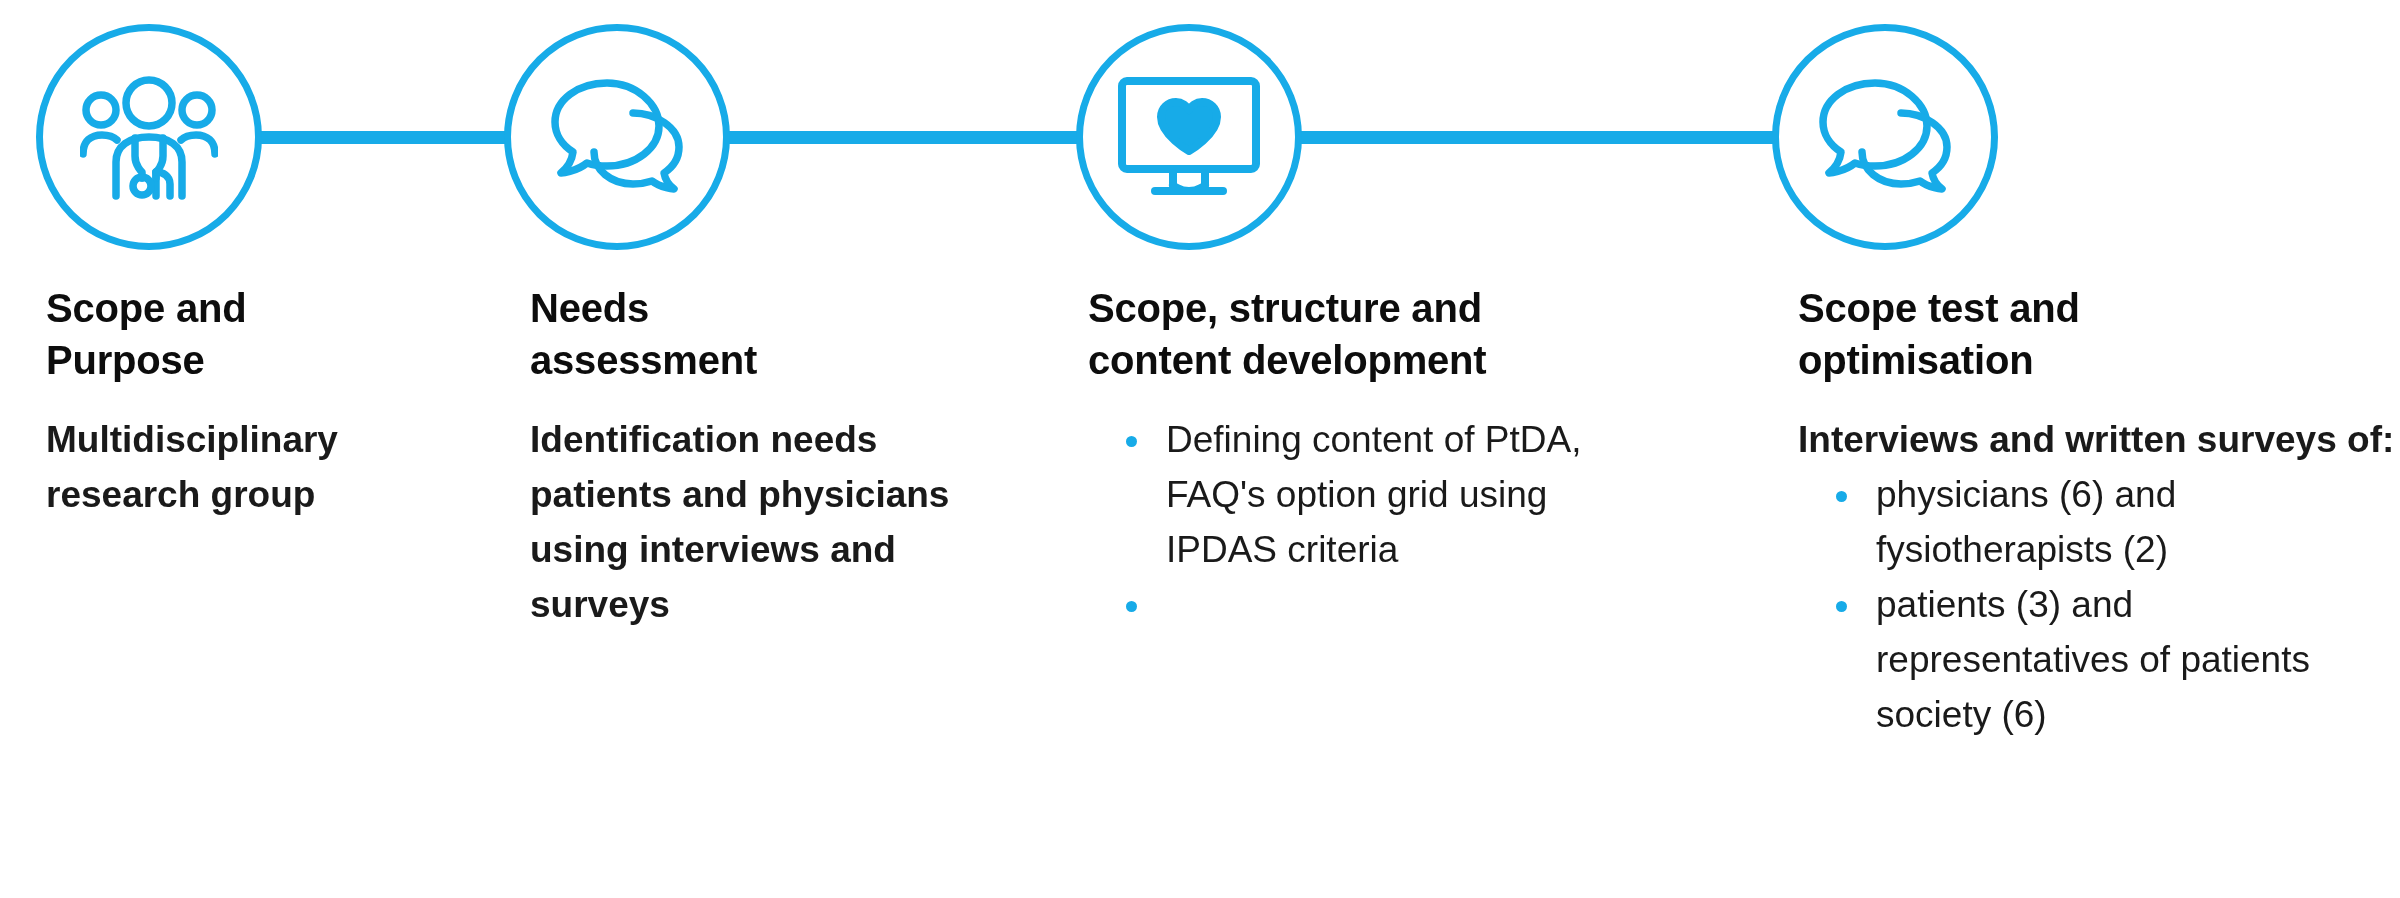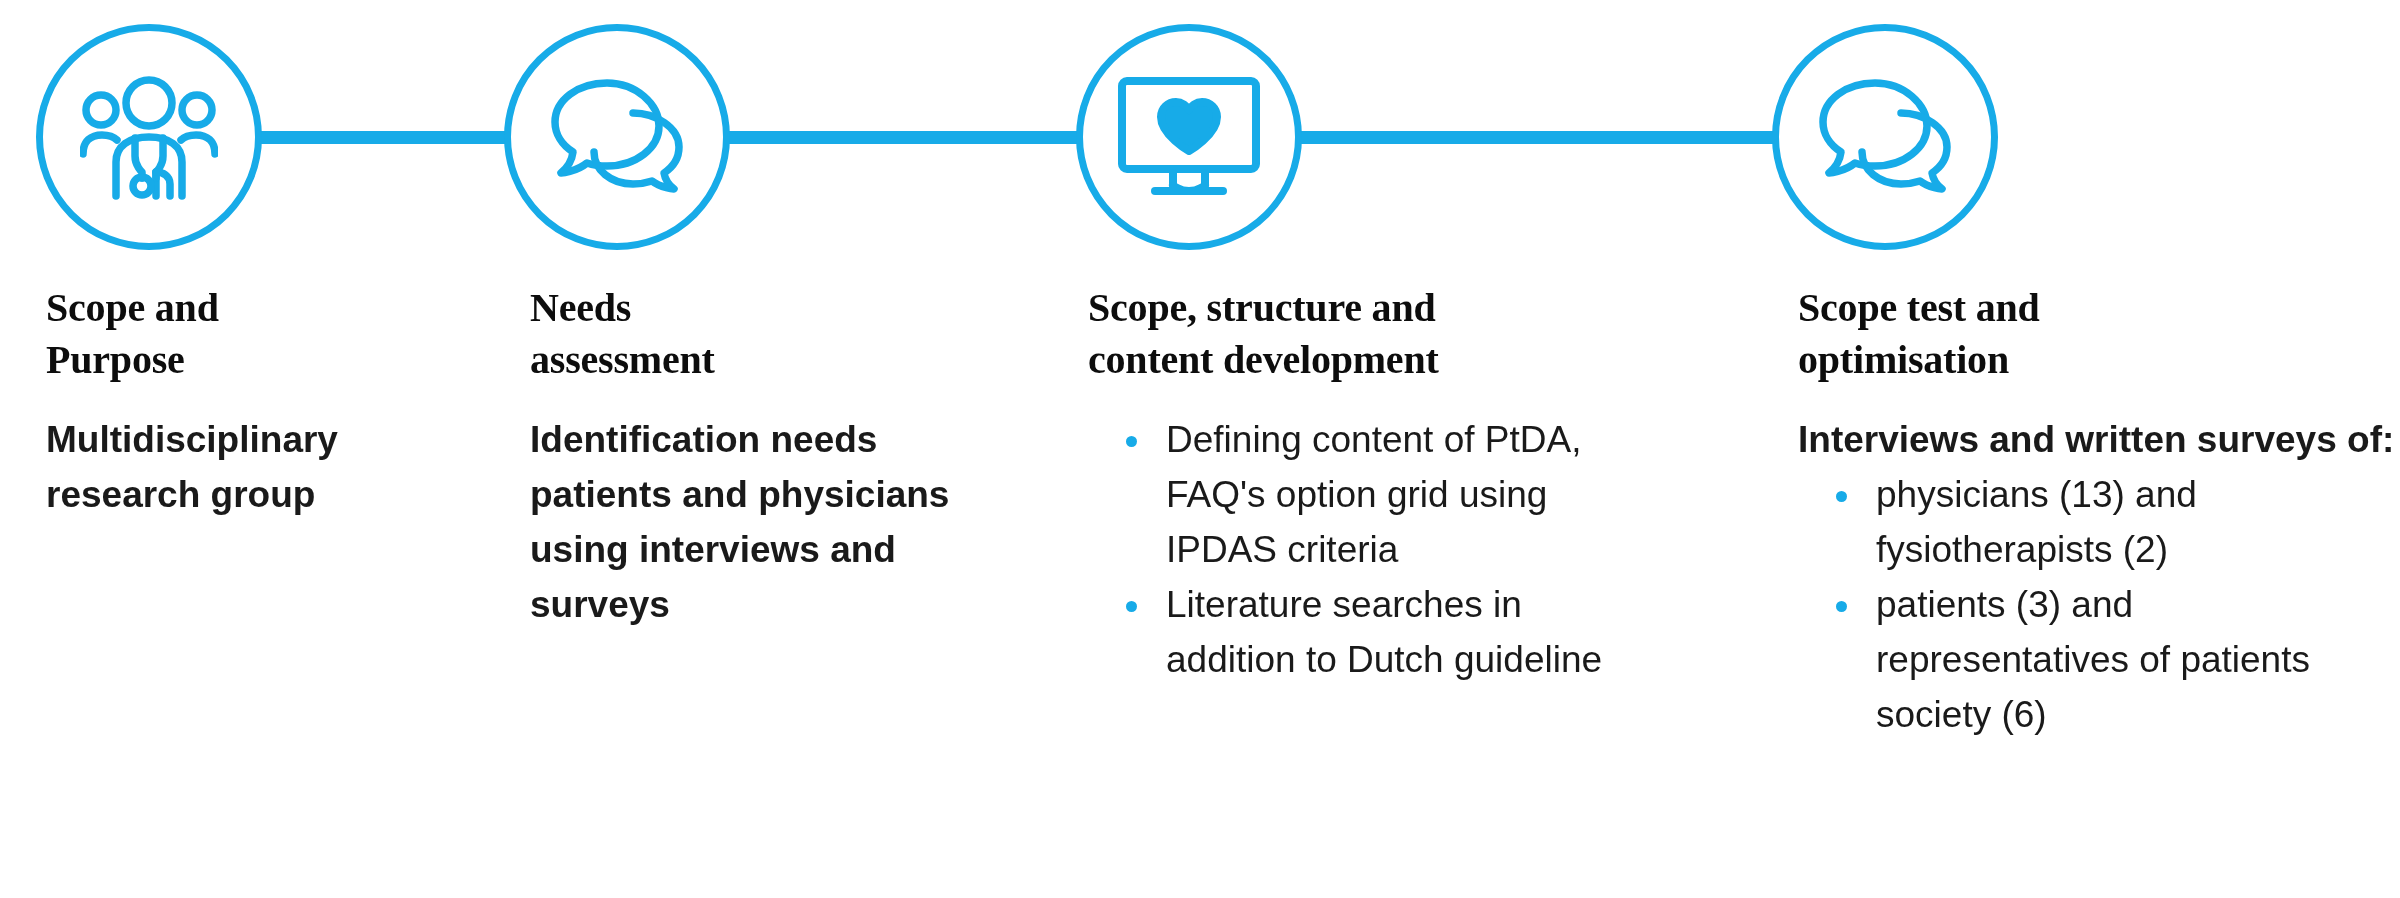--- a/index.html
+++ b/index.html
@@ -61,7 +61,6 @@
     letter-spacing: -0.2px;
     margin: 0 0 26px 0;
     white-space: pre-line;
-    font-family: Liberation Serif, serif;
   }
   .col-lead {
     font-size: 37px;

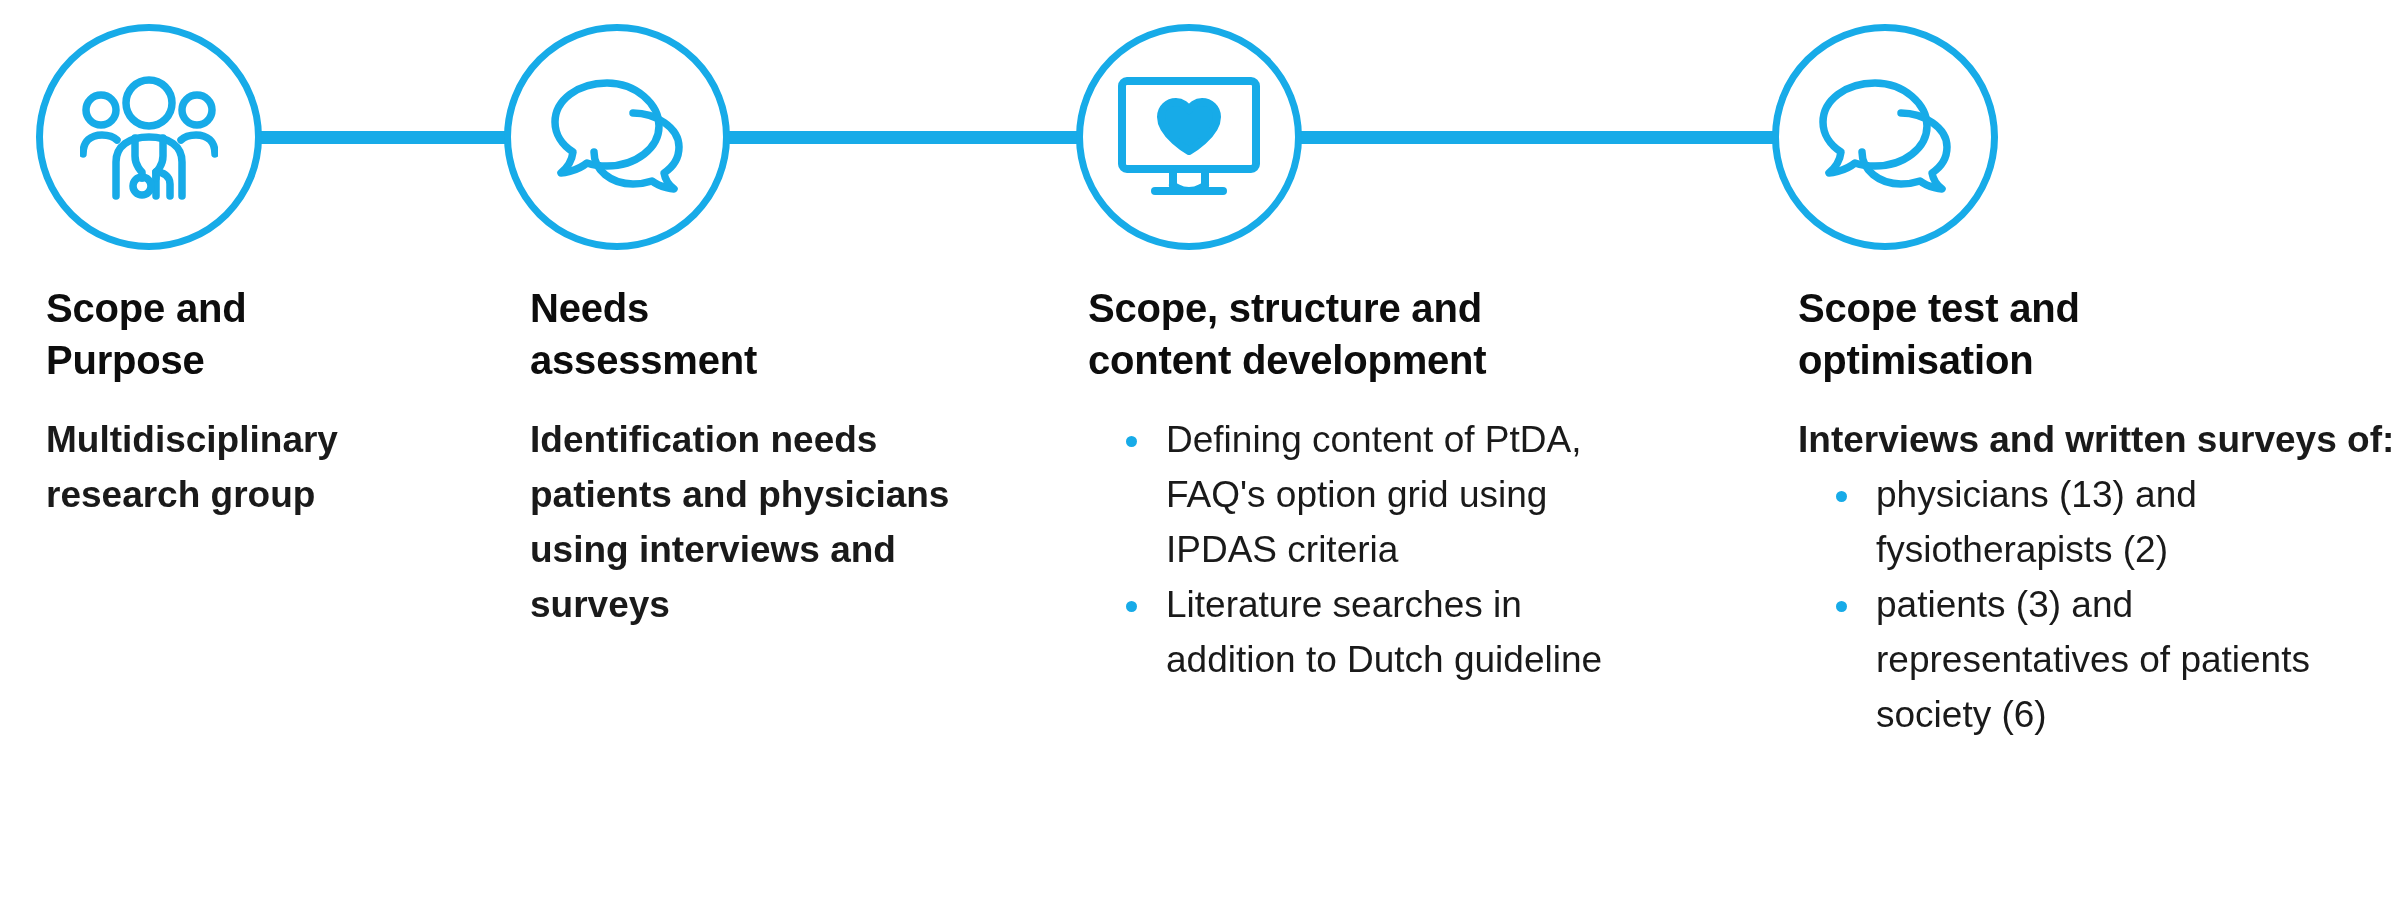--- a/index.html
+++ b/index.html
@@ -177,7 +177,7 @@
 optimisation</div>
     <p class="col-lead">Interviews and written surveys of:</p>
     <ul class="bullets">
-      <li><span class="dot"></span><span>physicians (13) and fysiotherapists (2)</span></li>
+      <li><span class="dot"></span><span>physicians (6) and fysiotherapists (2)</span></li>
       <li><span class="dot"></span><span>patients (3) and representatives of patients society (6)</span></li>
     </ul>
   </div>

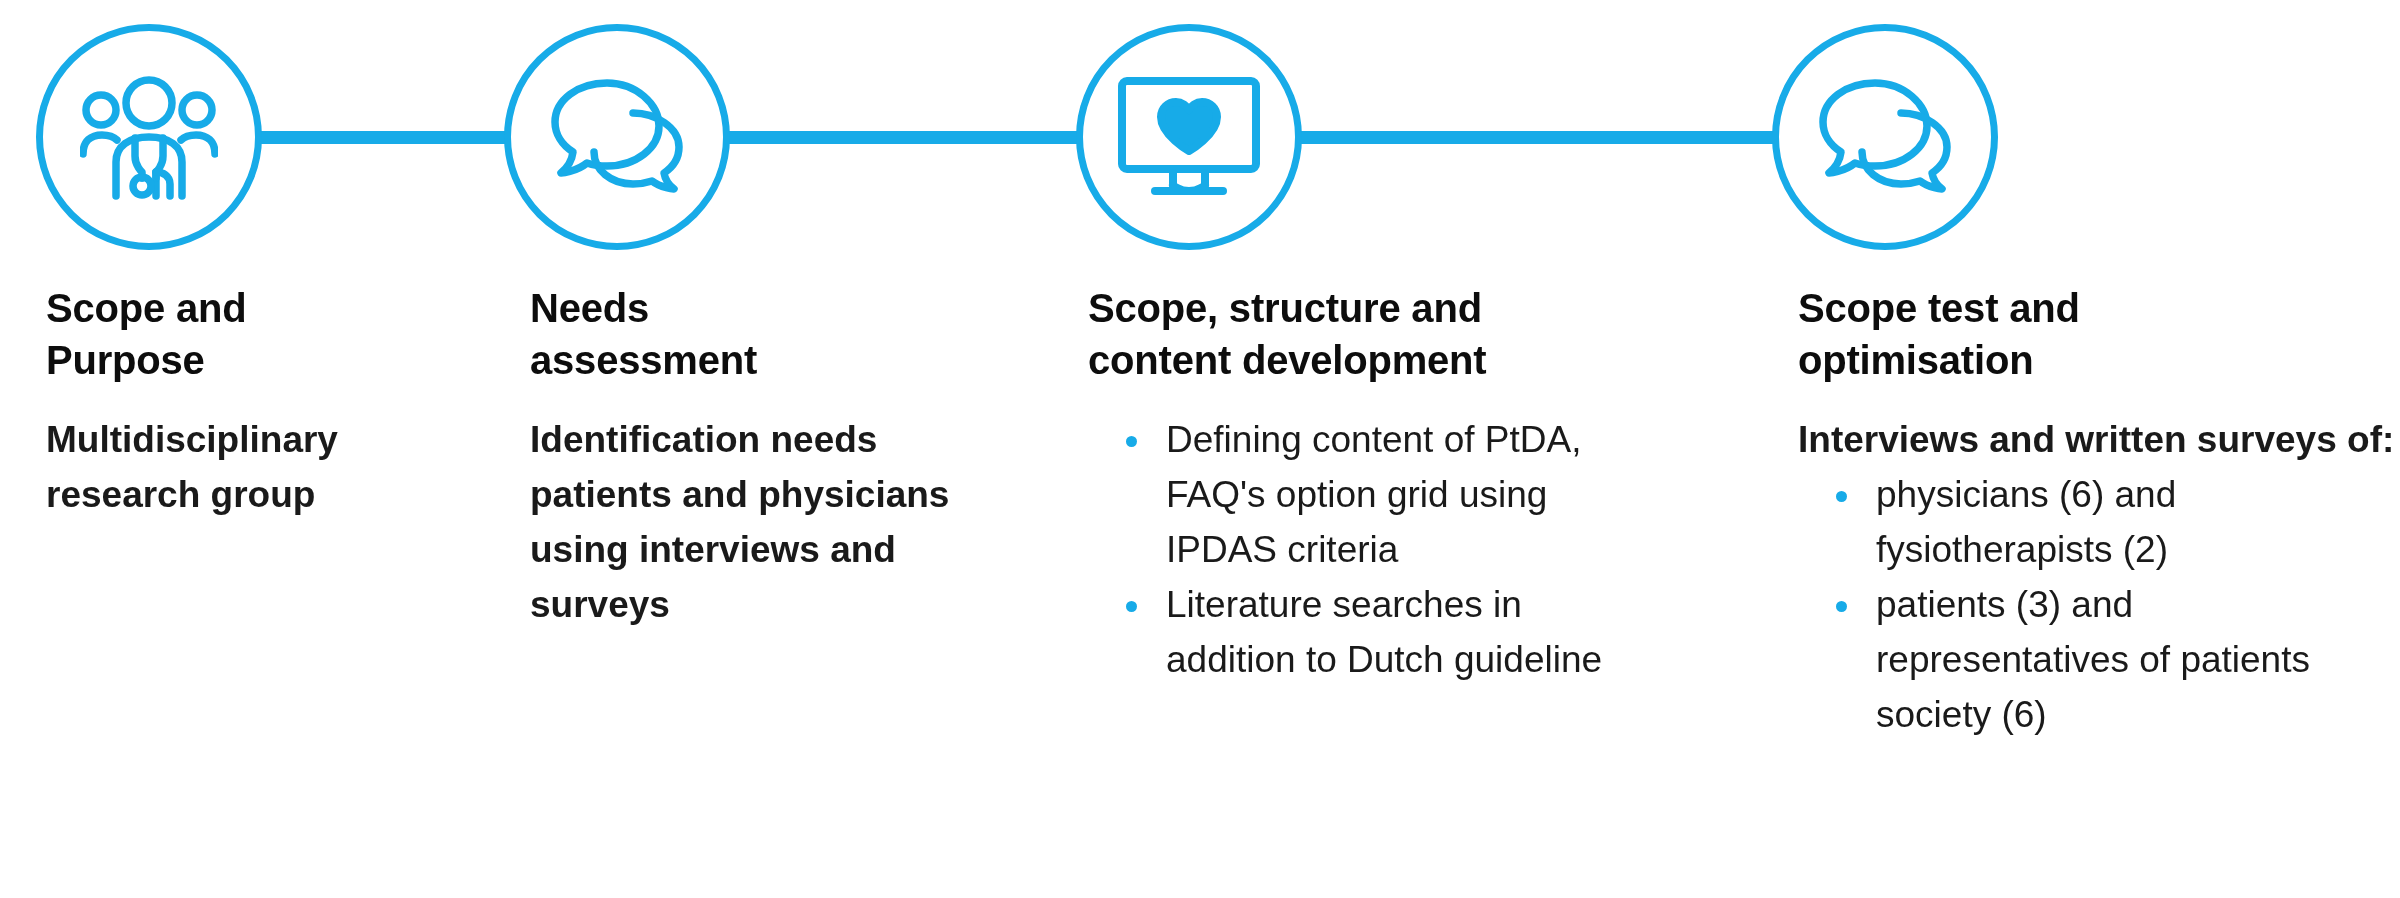--- a/index.html
+++ b/index.html
@@ -168,7 +168,7 @@
 content development</div>
     <ul class="bullets">
       <li><span class="dot"></span><span>Defining content of PtDA, FAQ's option grid using IPDAS criteria</span></li>
-      <li><span class="dot"></span><span>Literature searches in addition to Dutch guideline</span></li>
+      <li><span class="dot"></span></li>
     </ul>
   </div>
 

